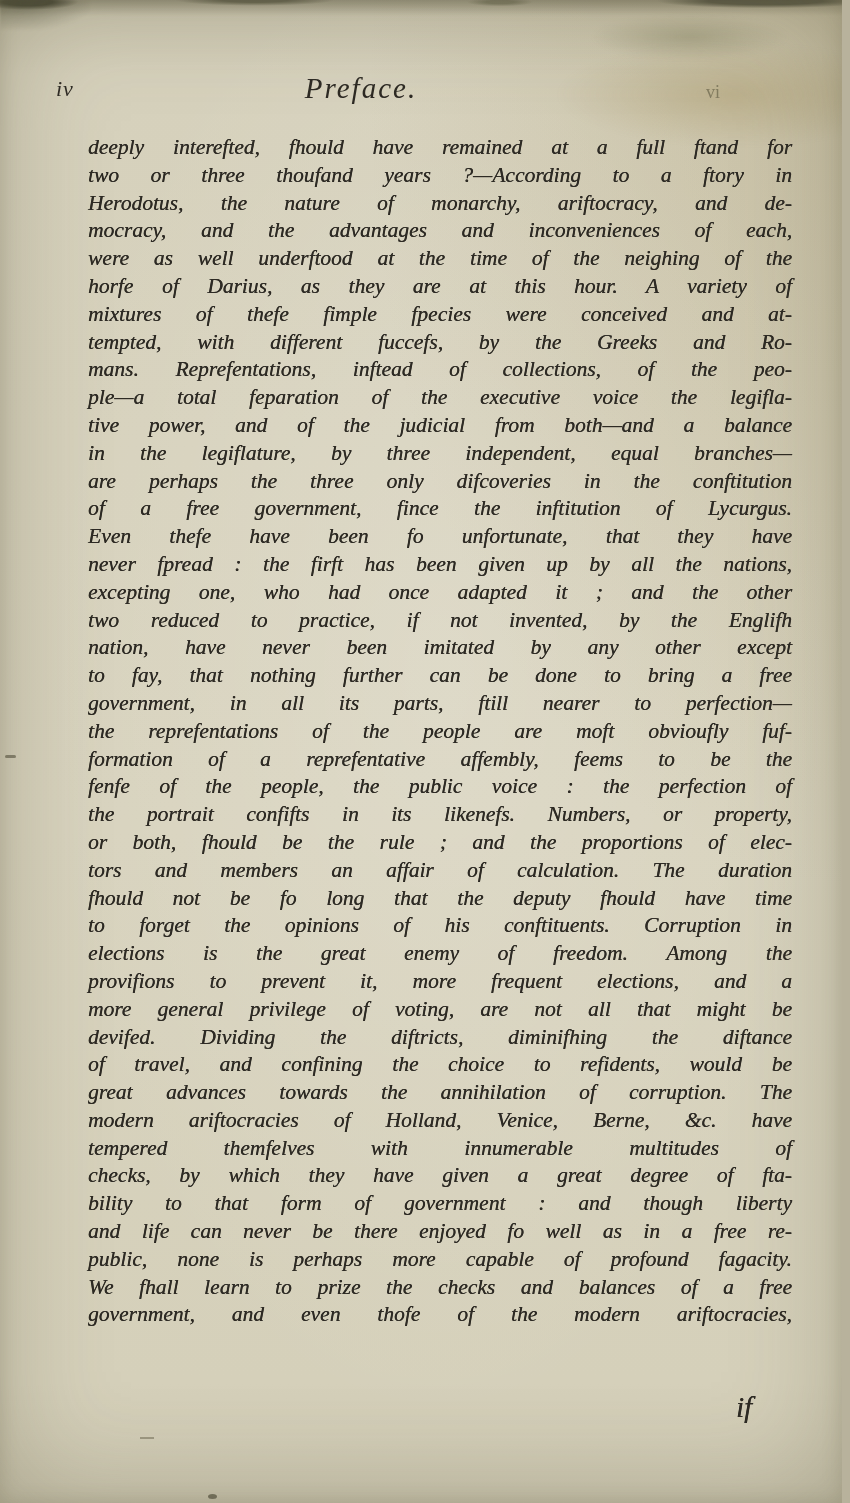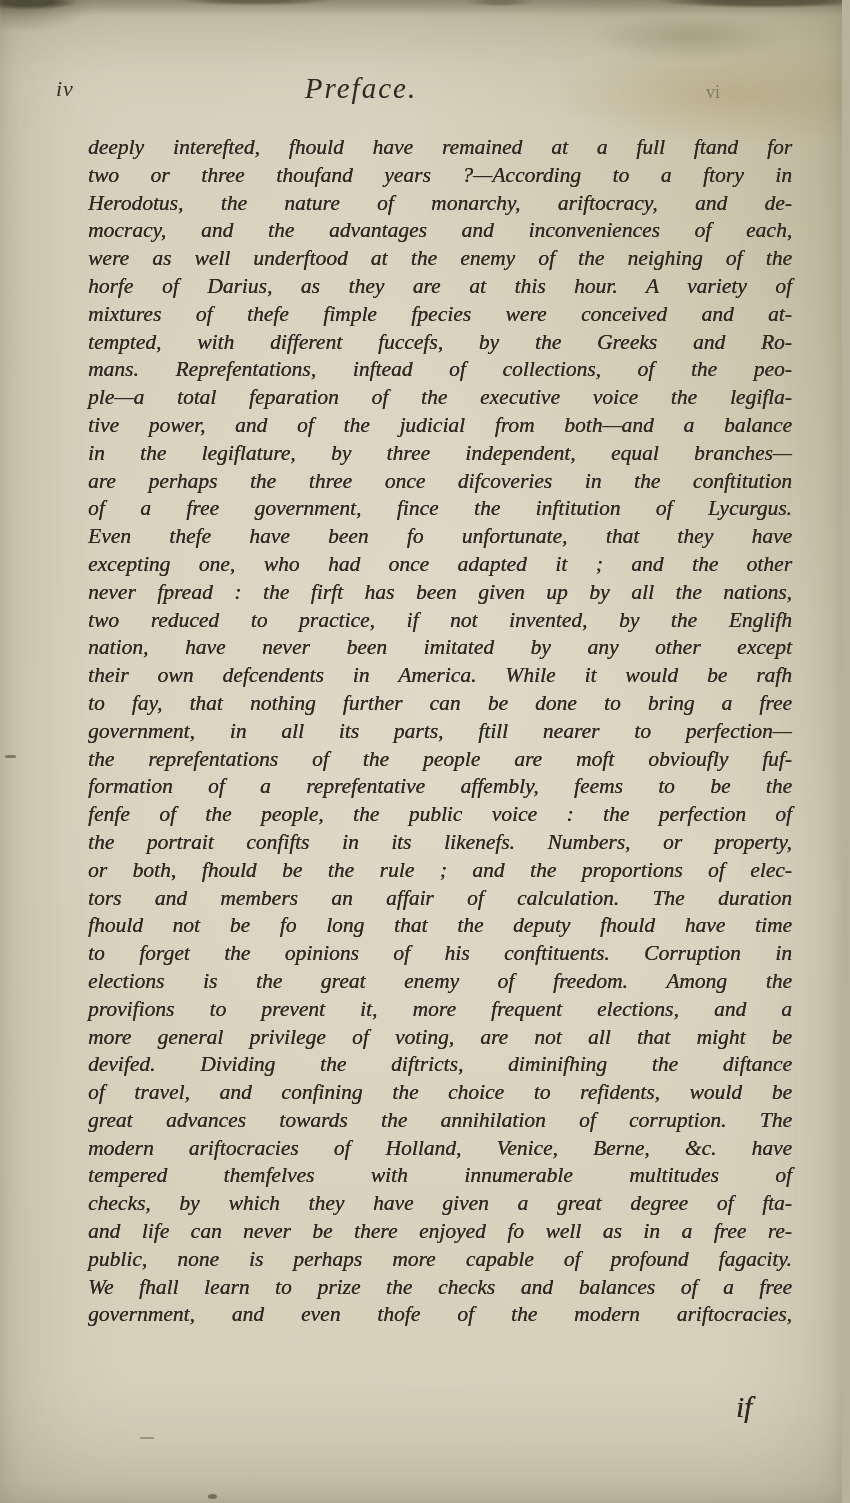--- a/index.html
+++ b/index.html
@@ -117,7 +117,7 @@
     <div class="line">two or three thoufand years ?—According to a ftory in</div>
     <div class="line">Herodotus, the nature of monarchy, ariftocracy, and de-</div>
     <div class="line">mocracy, and the advantages and inconveniences of each,</div>
-    <div class="line">were as well underftood at the enemy of the neighing of the</div>
+    <div class="line">were as well underftood at the time of the neighing of the</div>
     <div class="line">horfe of Darius, as they are at this hour.  A variety of</div>
     <div class="line">mixtures of thefe fimple fpecies were conceived and at-</div>
     <div class="line">tempted, with different fuccefs, by the Greeks and Ro-</div>

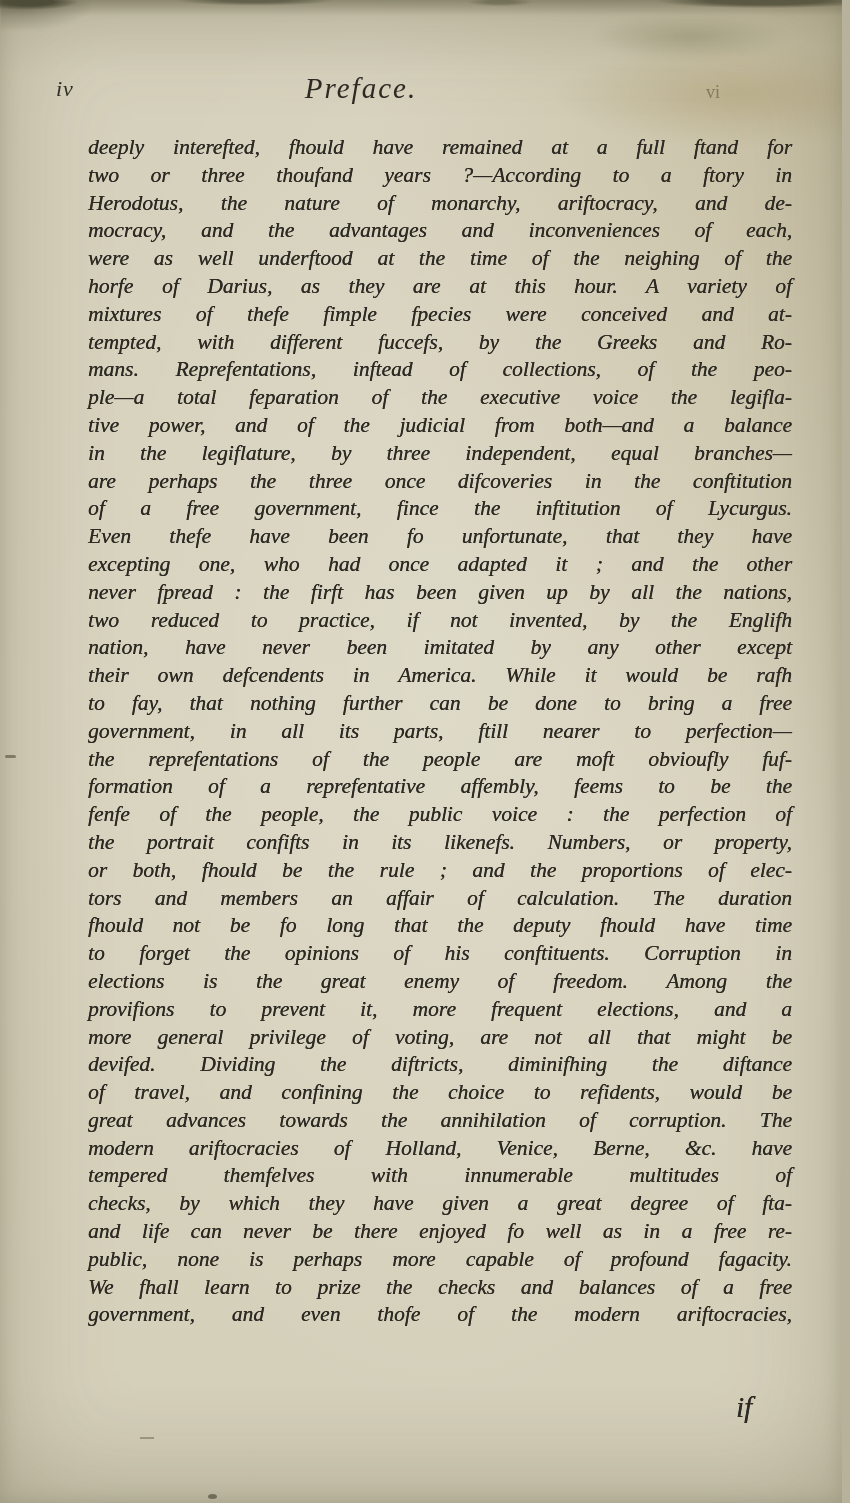--- a/index.html
+++ b/index.html
@@ -125,7 +125,7 @@
     <div class="line">ple—a total feparation of the executive voice the legifla-</div>
     <div class="line">tive power, and of the judicial from both—and a balance</div>
     <div class="line">in the legiflature, by three independent, equal branches—</div>
-    <div class="line">are perhaps the three once difcoveries in the conftitution</div>
+    <div class="line">are perhaps the three only difcoveries in the conftitution</div>
     <div class="line">of a free government, fince the inftitution of Lycurgus.</div>
     <div class="line">Even thefe have been fo unfortunate, that they have</div>
     <div class="line">excepting one, who had once adapted it ; and the other</div>

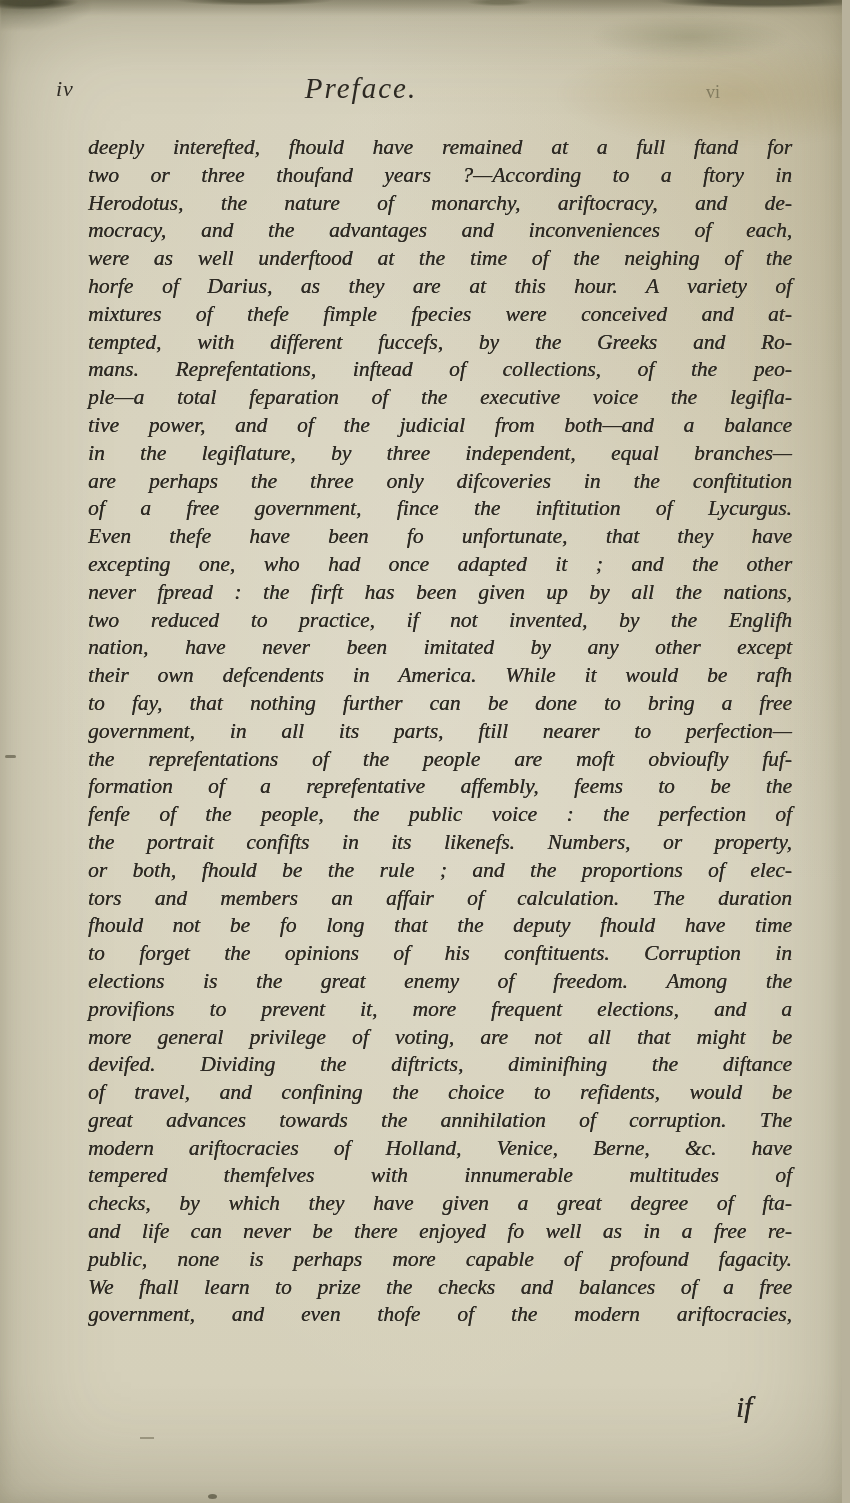--- a/index.html
+++ b/index.html
@@ -128,8 +128,8 @@
     <div class="line">are perhaps the three only difcoveries in the conftitution</div>
     <div class="line">of a free government, fince the inftitution of Lycurgus.</div>
     <div class="line">Even thefe have been fo unfortunate, that they have</div>
+    <div class="line">never fpread : the firft has been given up by all the nations,</div>
     <div class="line">excepting one, who had once adapted it ; and the other</div>
-    <div class="line">never fpread : the firft has been given up by all the nations,</div>
     <div class="line">two reduced to practice, if not invented, by the Englifh</div>
     <div class="line">nation, have never been imitated by any other except</div>
     <div class="line">their own defcendents in America. While it would be rafh</div>

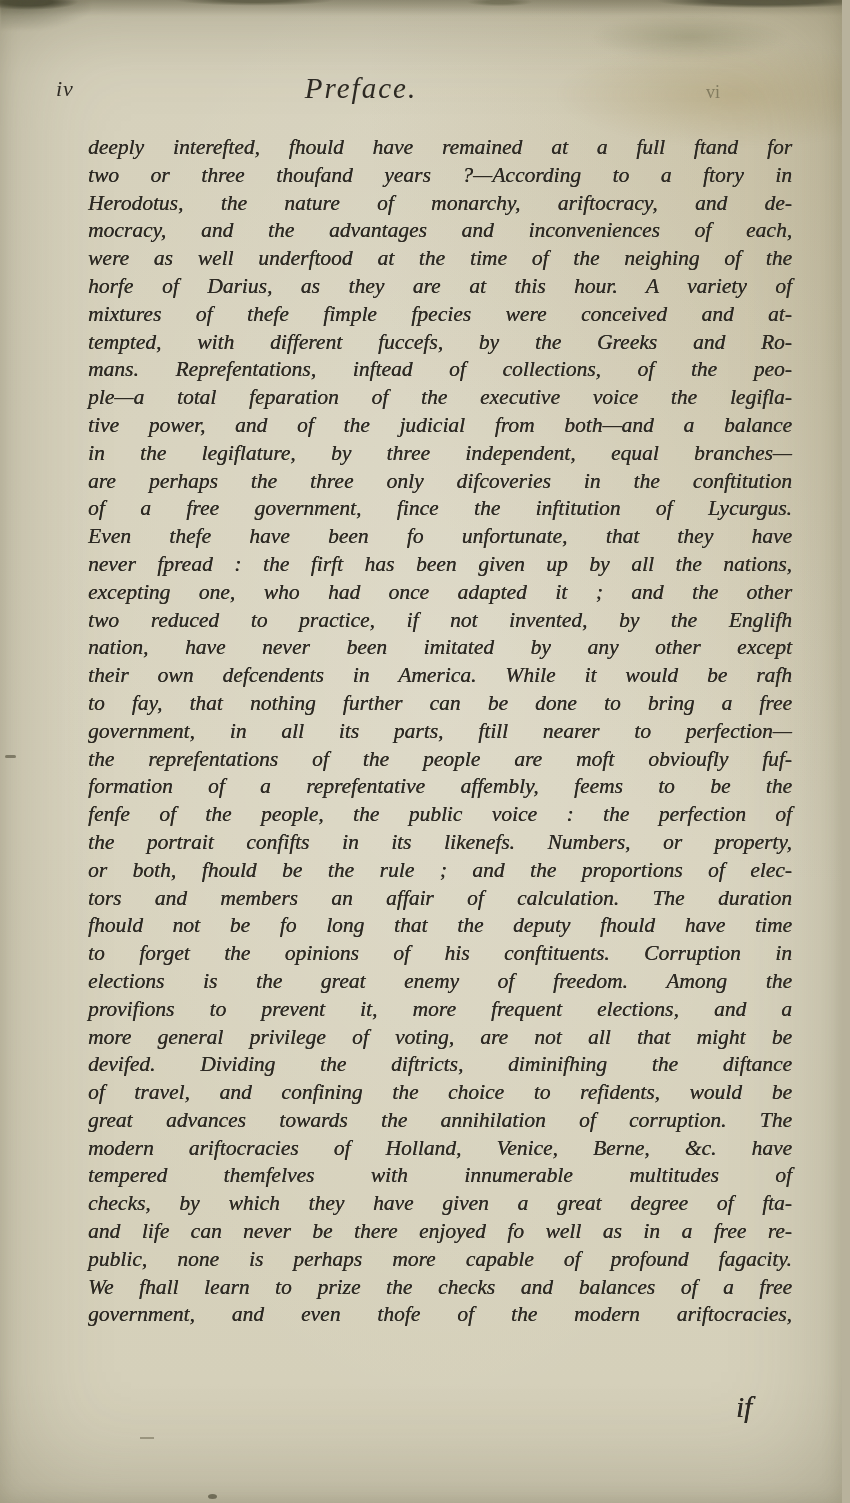--- a/index.html
+++ b/index.html
@@ -132,7 +132,6 @@
     <div class="line">excepting one, who had once adapted it ; and the other</div>
     <div class="line">two reduced to practice, if not invented, by the Englifh</div>
     <div class="line">nation, have never been imitated by any other except</div>
-    <div class="line">their own defcendents in America. While it would be rafh</div>
     <div class="line">to fay, that nothing further can be done to bring a free</div>
     <div class="line">government, in all its parts, ftill nearer to perfection—</div>
     <div class="line">the reprefentations of the people are moft obvioufly fuf-</div>

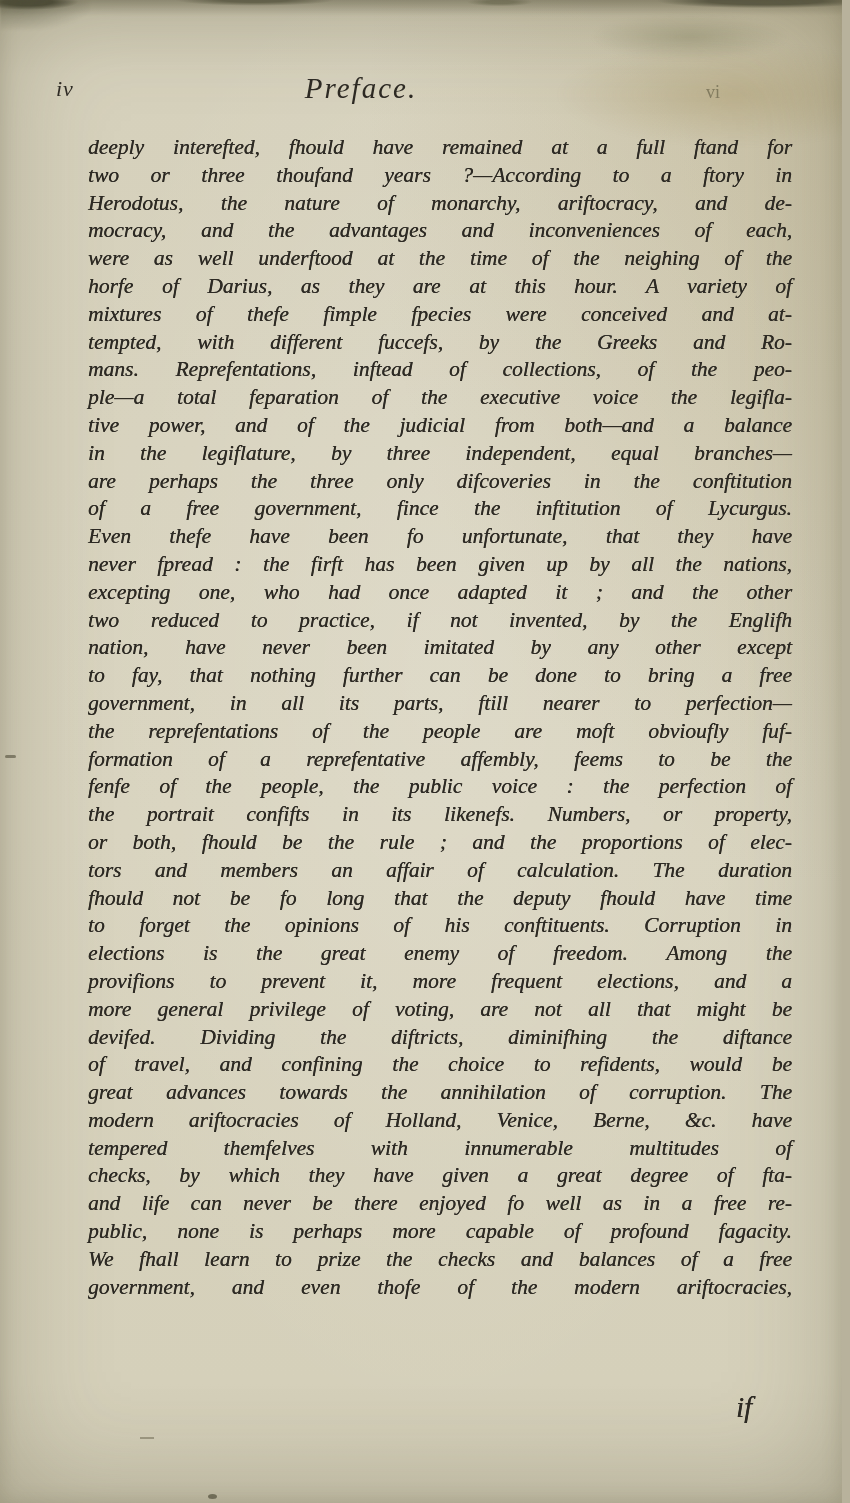--- a/index.html
+++ b/index.html
@@ -151,6 +151,7 @@
     <div class="line">modern ariftocracies of Holland, Venice, Berne, &amp;c. have</div>
     <div class="line">tempered themfelves with innumerable multitudes of</div>
     <div class="line">checks, by which they have given a great degree of fta-</div>
+    <div class="line">bility to that form of government : and though liberty</div>
     <div class="line">and life can never be there enjoyed fo well as in a free re-</div>
     <div class="line">public, none is perhaps more capable of profound fagacity.</div>
     <div class="line">We fhall learn to prize the checks and balances of a free</div>

